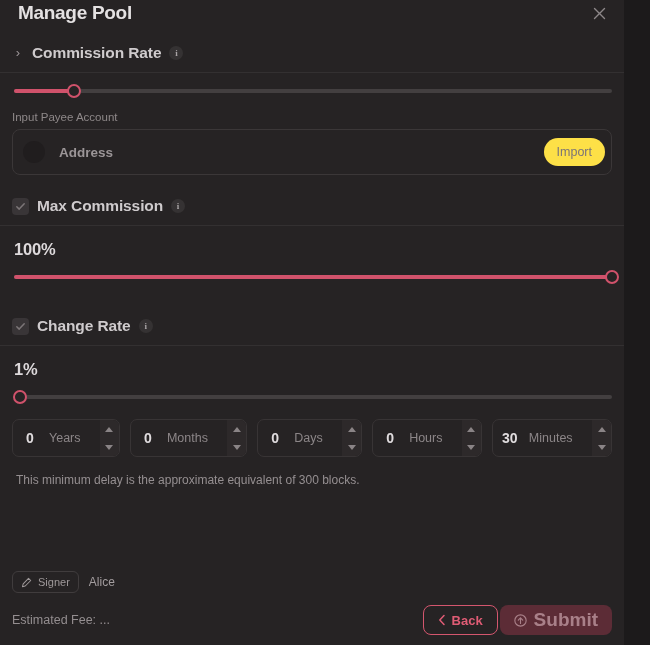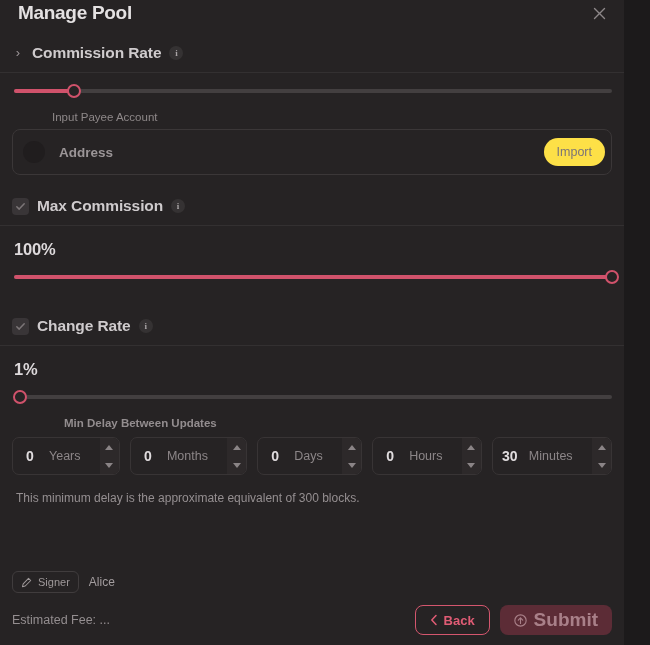--- a/index.html
+++ b/index.html
@@ -164,7 +164,6 @@
     font-size: 11.5px;
     color: #8e8889;
     padding: 6px 0 0 12px;
-    margin-left: 40px;
   }
   .field-label.indent {
     padding-left: 24px;

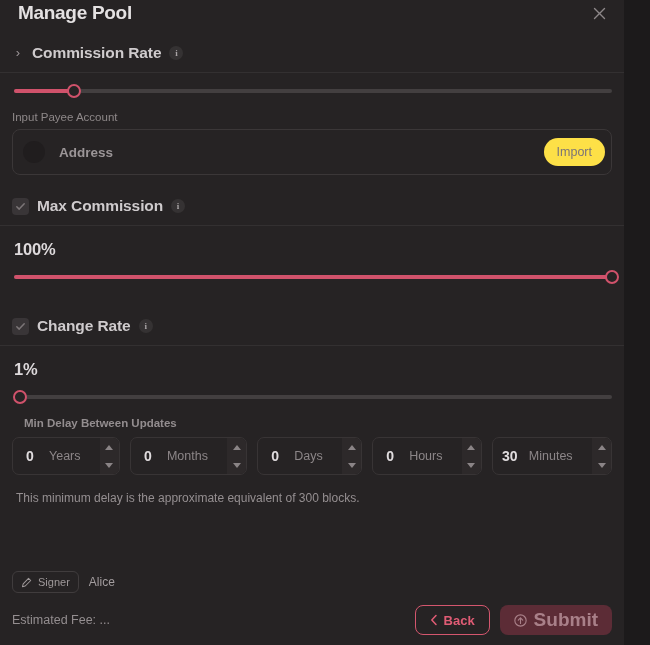--- a/index.html
+++ b/index.html
@@ -426,7 +426,6 @@
       <div class="slider-thumb" style="left:1%"></div>
     </div>
 
-    <div class="field-label indent">Min Delay Between Updates</div>
 
     <div class="duration-row">
 

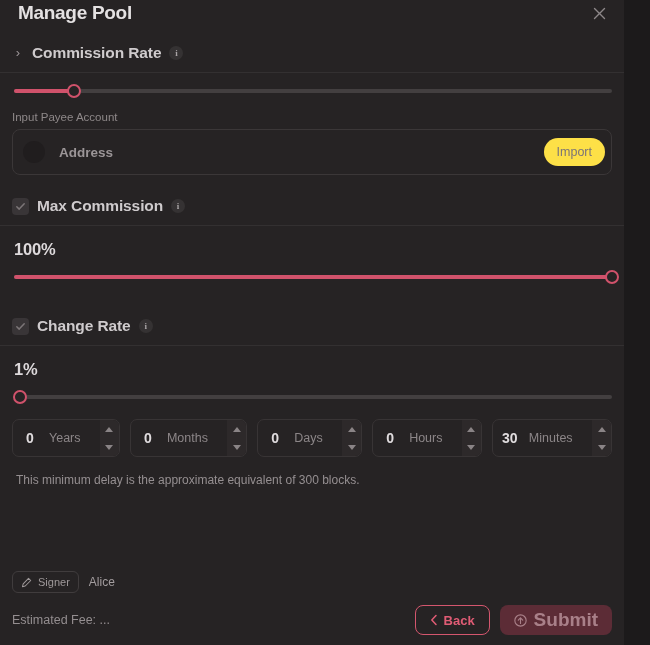--- a/index.html
+++ b/index.html
@@ -319,7 +319,7 @@
   .fee-actions {
     display: flex;
     align-items: center;
-    gap: 10px;
+    gap: 2px;
   }
   .back-btn {
     display: inline-flex;

